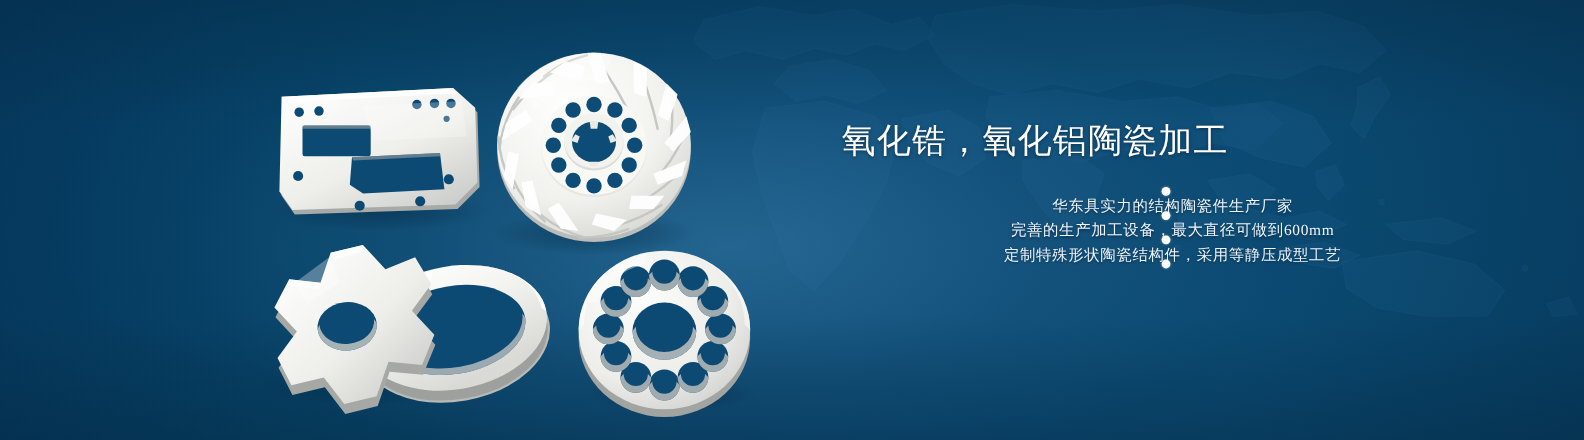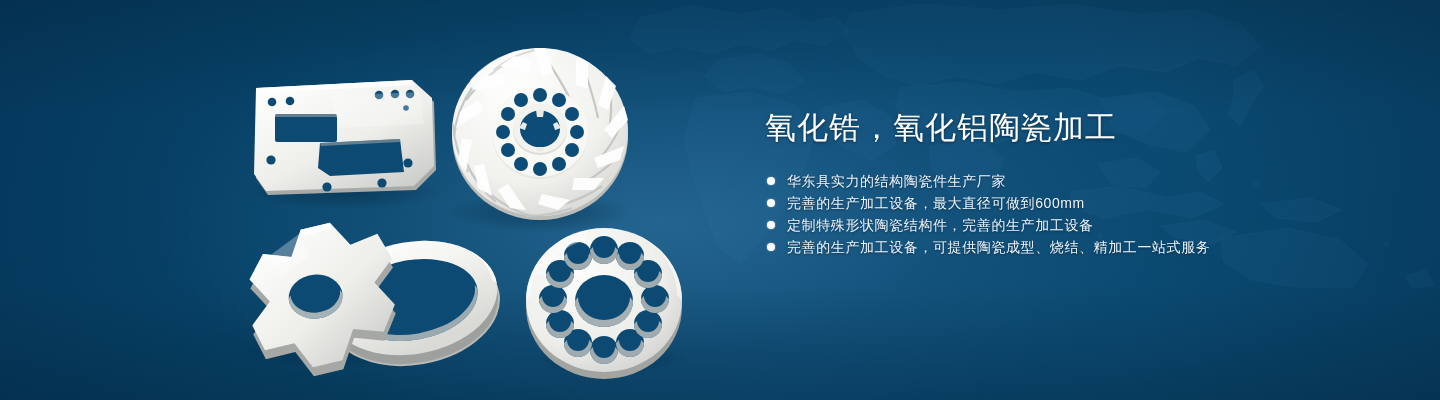--- a/index.html
+++ b/index.html
@@ -14,7 +14,7 @@
     width: 1440px;
     height: 400px;
     overflow: hidden;
-    font-family: Liberation Sans, sans-serif;
+    font-family: Liberation Serif, serif;
     background: #0f766e;
   }
 

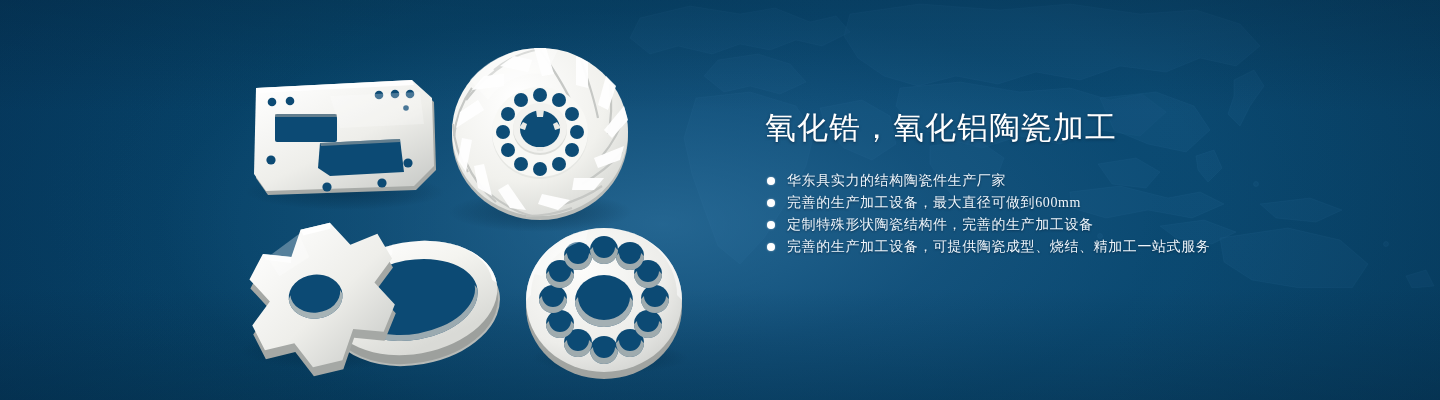--- a/index.html
+++ b/index.html
@@ -92,6 +92,7 @@
     align-items: center;
     height: 22px;
     margin-bottom: 0px;
+    flex-direction: column;
   }
   .dot {
     flex: 0 0 auto;

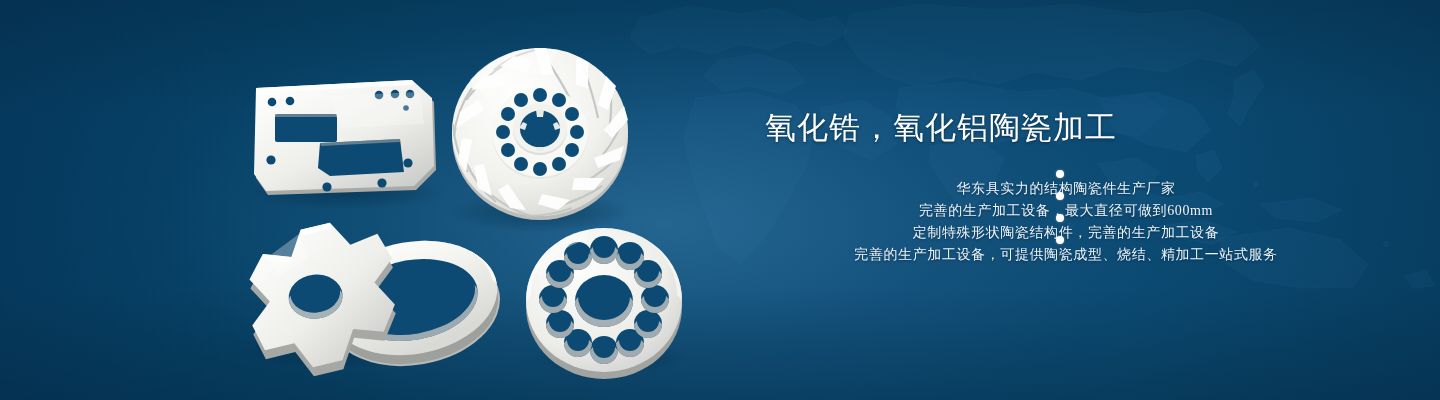--- a/index.html
+++ b/index.html
@@ -397,7 +397,7 @@
       </li>
       <li class="bullet-row">
         <span class="dot"></span>
-        <span class="bullet-text">定制特殊形状陶瓷结构件，完善的生产加工设备</span>
+        <span class="bullet-text">定制特殊形状陶瓷结构件，采用等静压成型工艺</span>
       </li>
       <li class="bullet-row">
         <span class="dot"></span>

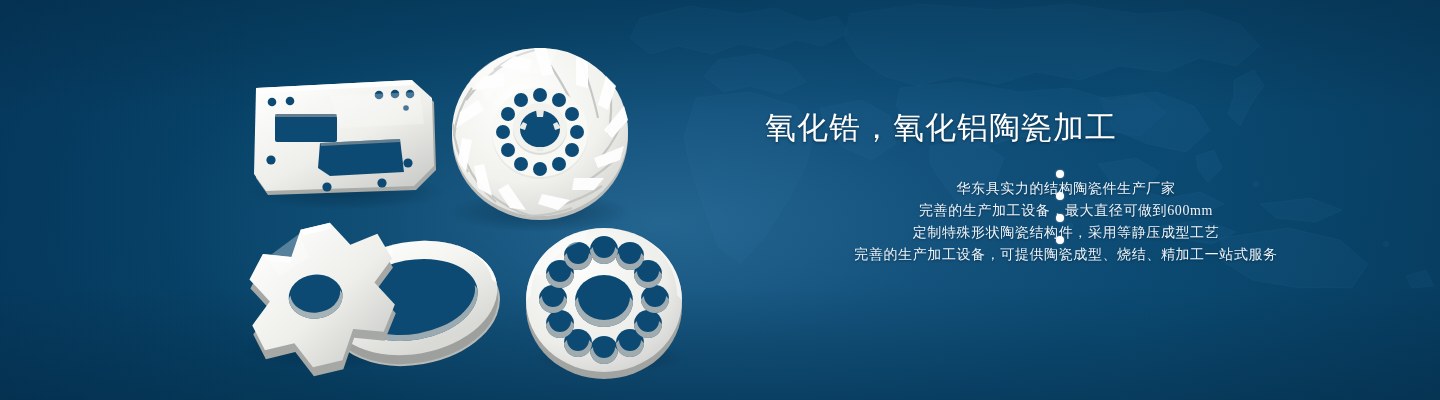--- a/index.html
+++ b/index.html
@@ -401,7 +401,6 @@
       </li>
       <li class="bullet-row">
         <span class="dot"></span>
-        <span class="bullet-text">完善的生产加工设备，可提供陶瓷成型、烧结、精加工一站式服务</span>
       </li>
     </ul>
   </div>

